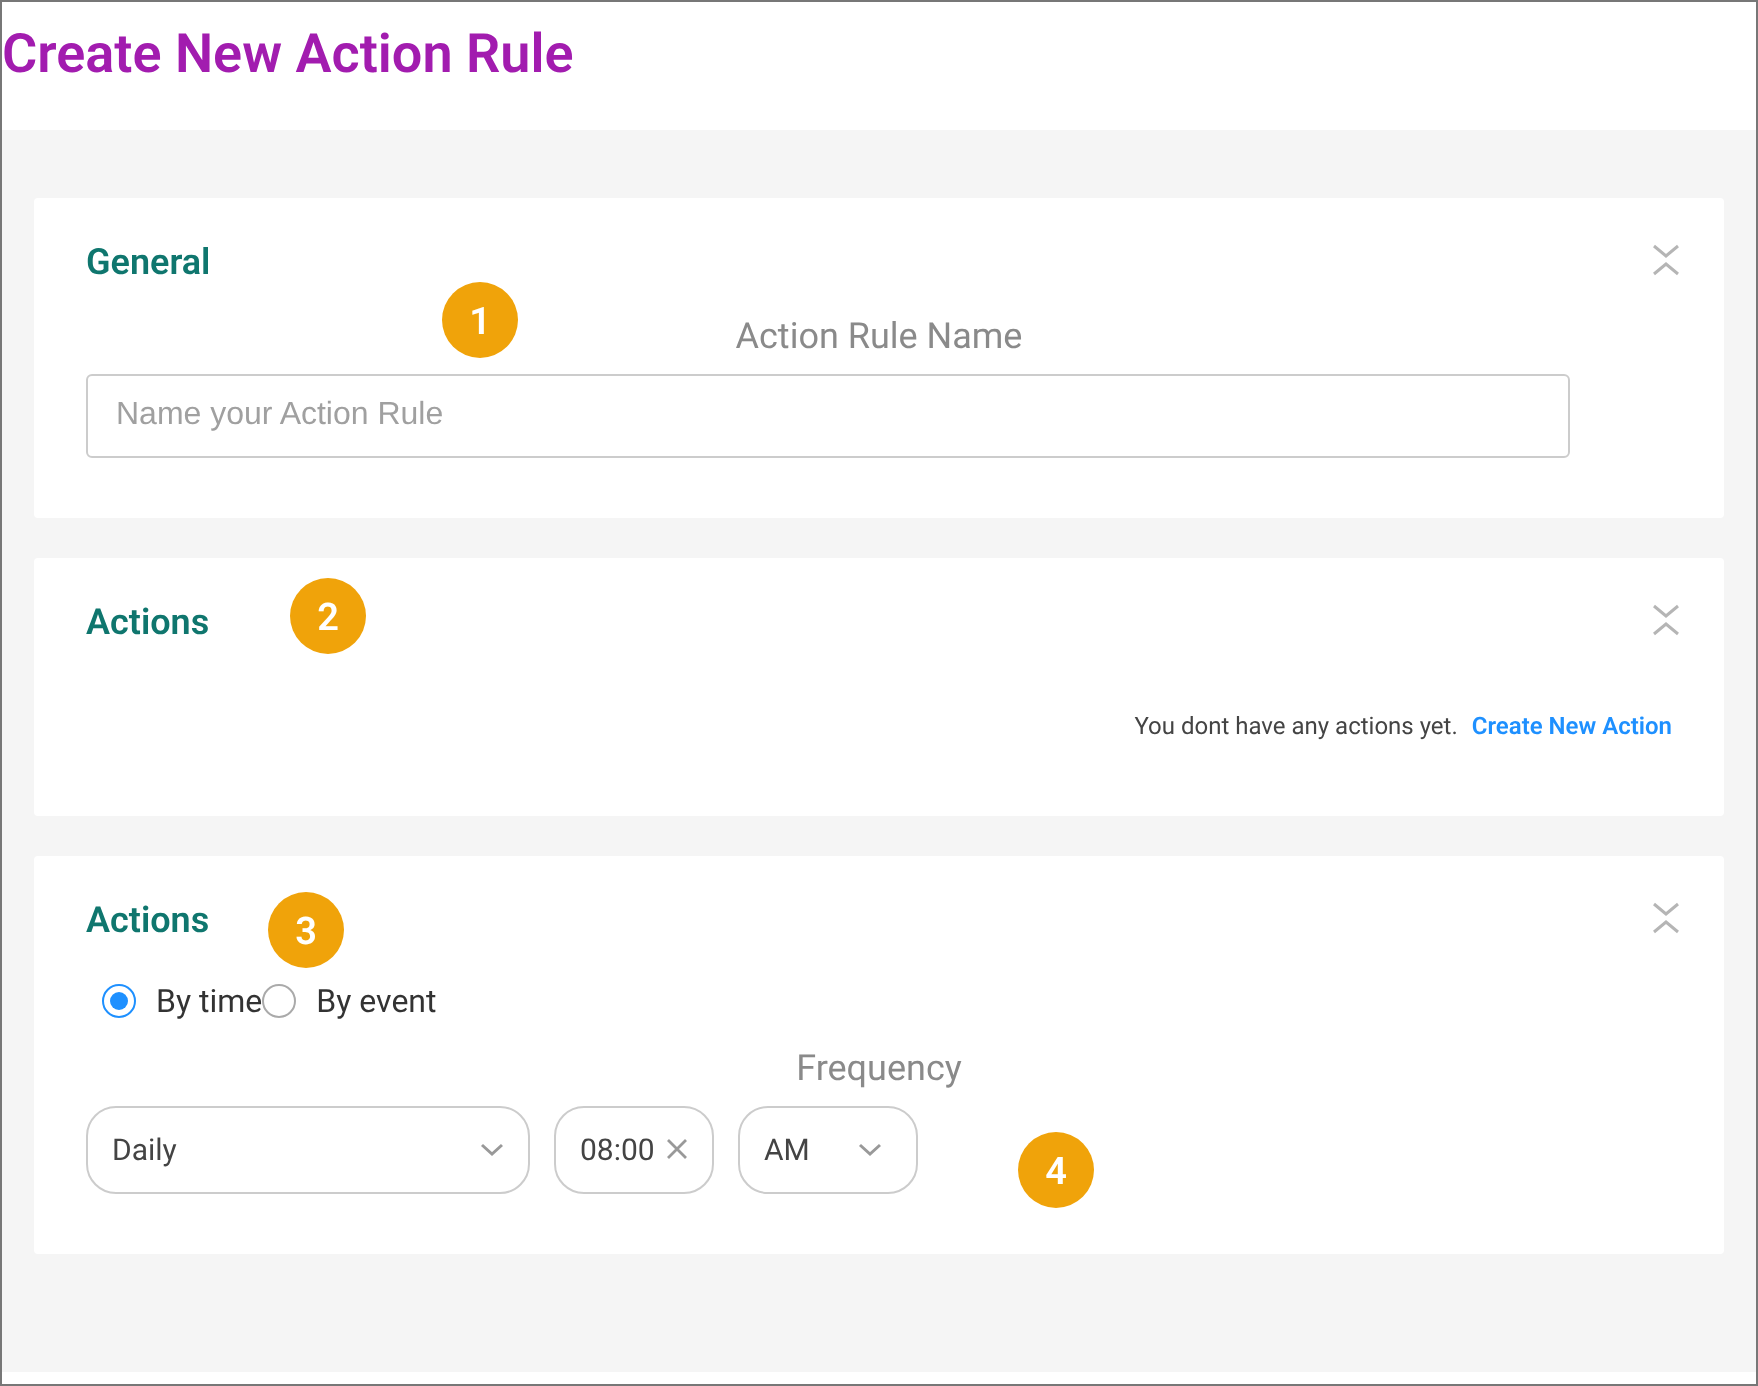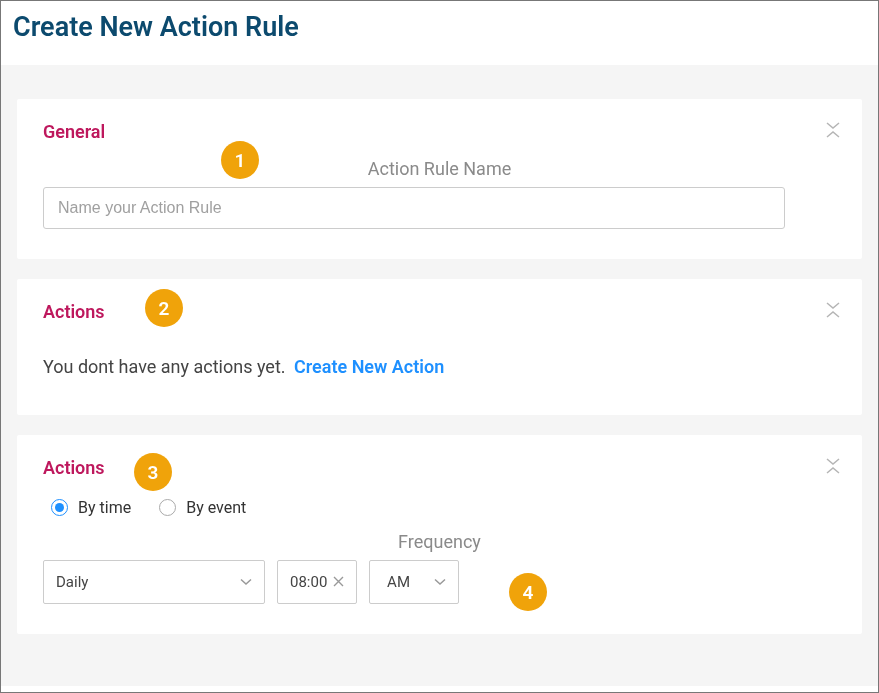--- a/index.html
+++ b/index.html
@@ -15,8 +15,8 @@
     .page-title {
       font-size: 27px;
       font-weight: 600;
-      color: #0c4a6e;
-      padding: 10px 12px 22px 12px;
+      color: #a21caf;
+      padding: 10px 12px 22px 0;
     }
     .gray-area {
       background: #f5f5f5;

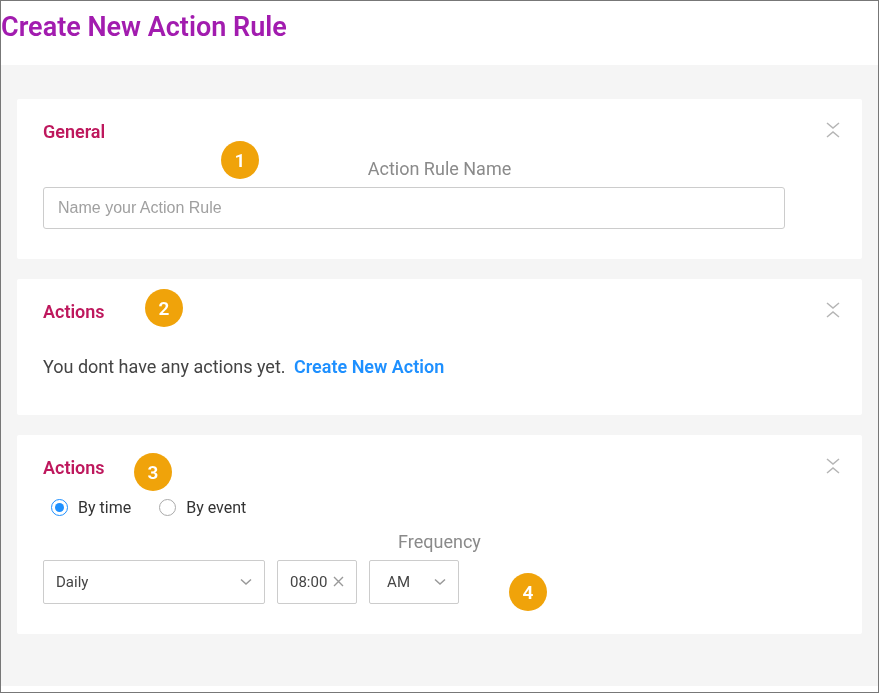--- a/index.html
+++ b/index.html
@@ -38,7 +38,7 @@
     .panel-title {
       font-size: 18px;
       font-weight: 600;
-      color: #be185d;
+      color: #0f766e;
     }
     .collapse-toggle {
       position: absolute;

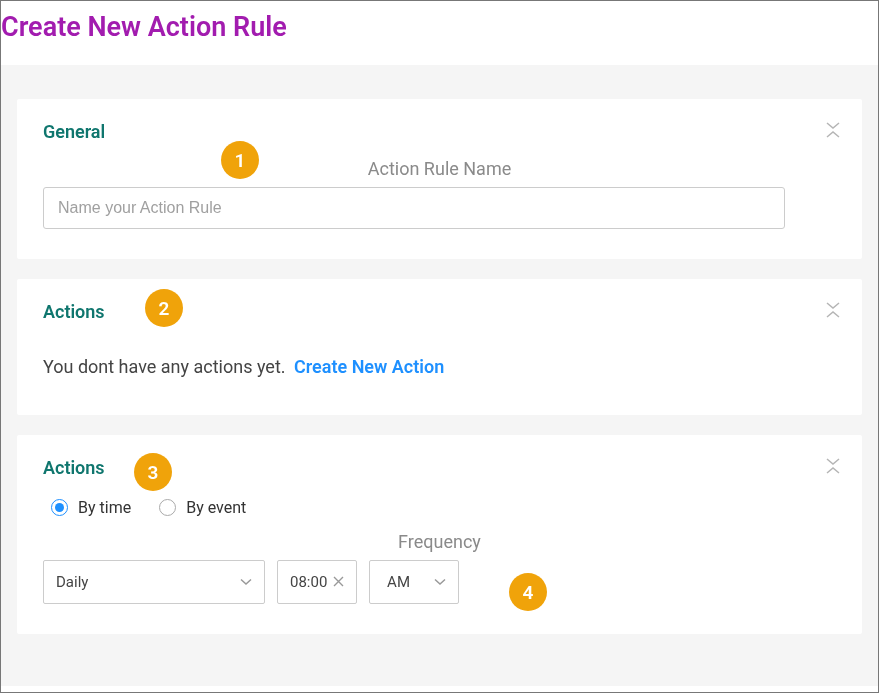--- a/index.html
+++ b/index.html
@@ -71,9 +71,10 @@
     }
     .text-input::placeholder { color: #a0a0a0; }
     .actions-empty {
-      font-size: 18px;
+      font-size: 12px;
       color: #444;
       padding-top: 10px;
+      text-align: right;
     }
     .link {
       color: #1e90ff;

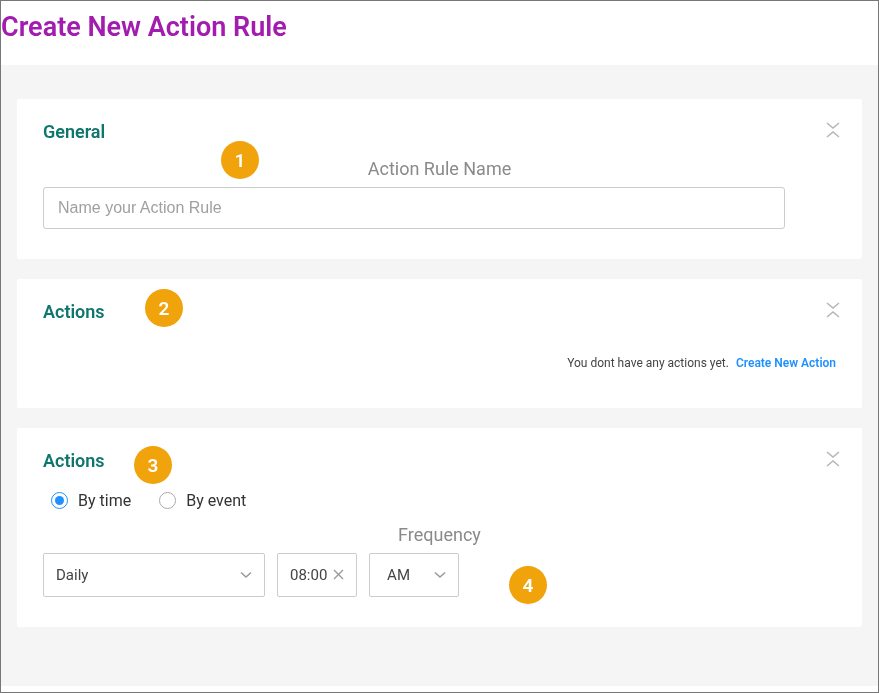--- a/index.html
+++ b/index.html
@@ -85,7 +85,6 @@
     }
     .radio-row {
       display: flex;
-      gap: 28px;
       align-items: center;
       margin-top: 20px;
       margin-bottom: 14px;

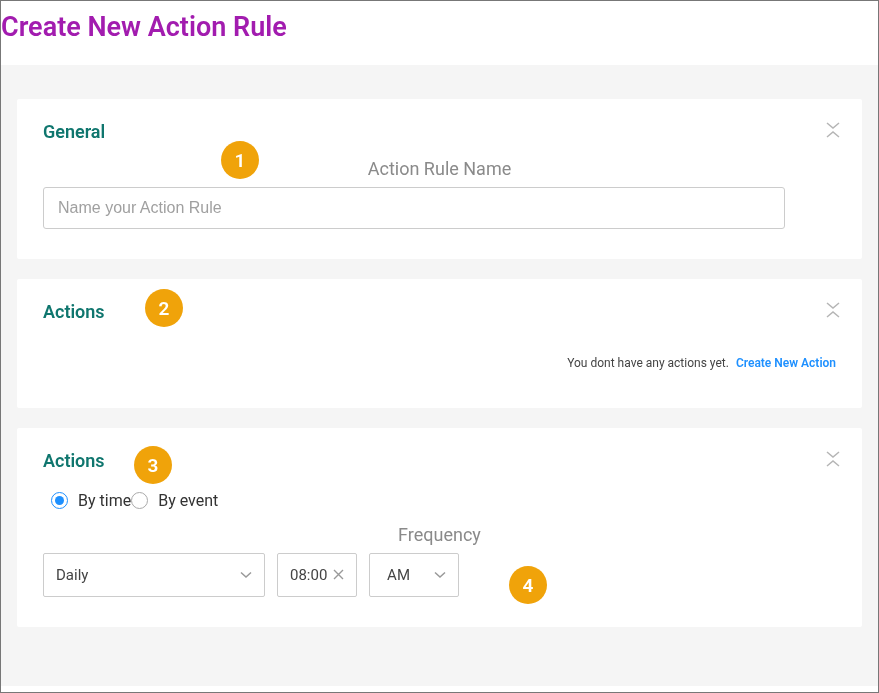--- a/index.html
+++ b/index.html
@@ -120,7 +120,7 @@
     .select-box, .time-box, .ampm-box {
       height: 44px;
       border: 1px solid #ccc;
-      border-radius: 2px;
+      border-radius: 15px;
       background: #fff;
       display: flex;
       align-items: center;

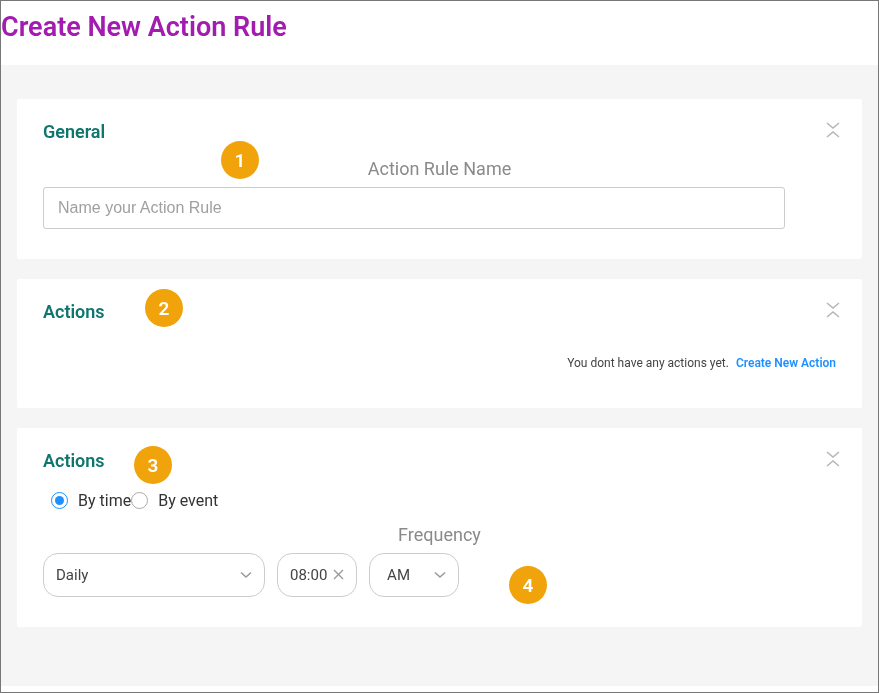--- a/index.html
+++ b/index.html
@@ -132,7 +132,7 @@
     }
     .select-box { width: 222px; justify-content: space-between; }
     .time-box { width: 80px; justify-content: space-between; }
-    .ampm-box { width: 90px; justify-content: flex-end; gap: 24px; }
+    .ampm-box { width: 90px; justify-content: flex-start; gap: 24px; }
     .chev-down { color:#999; display:flex; }
     .clear-x { color:#999; font-size:15px; }
     .marker {

